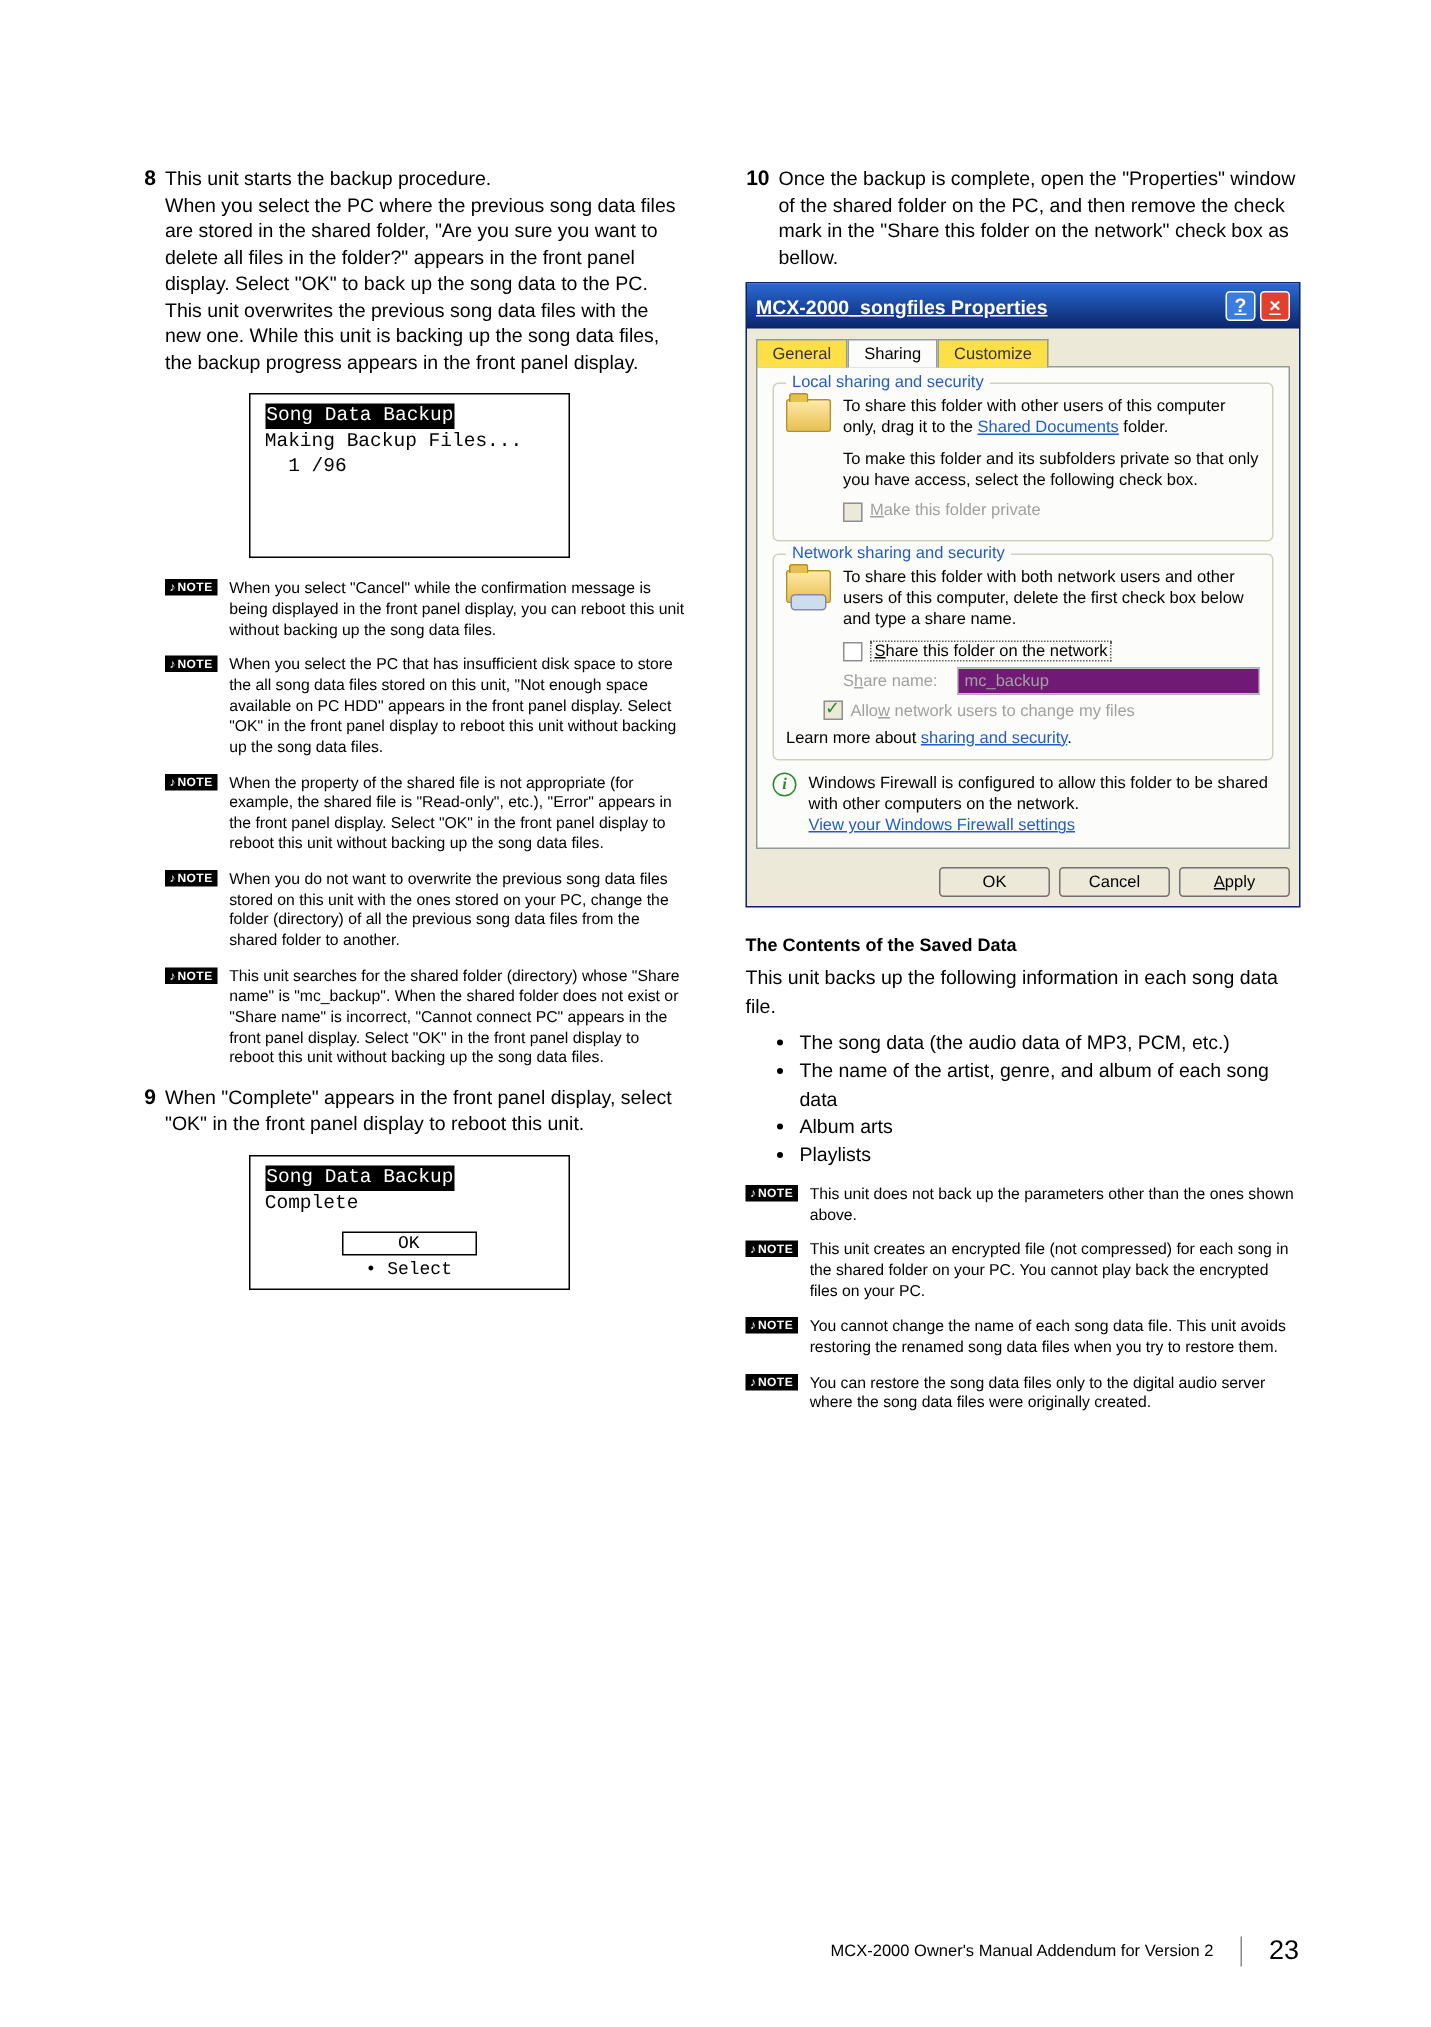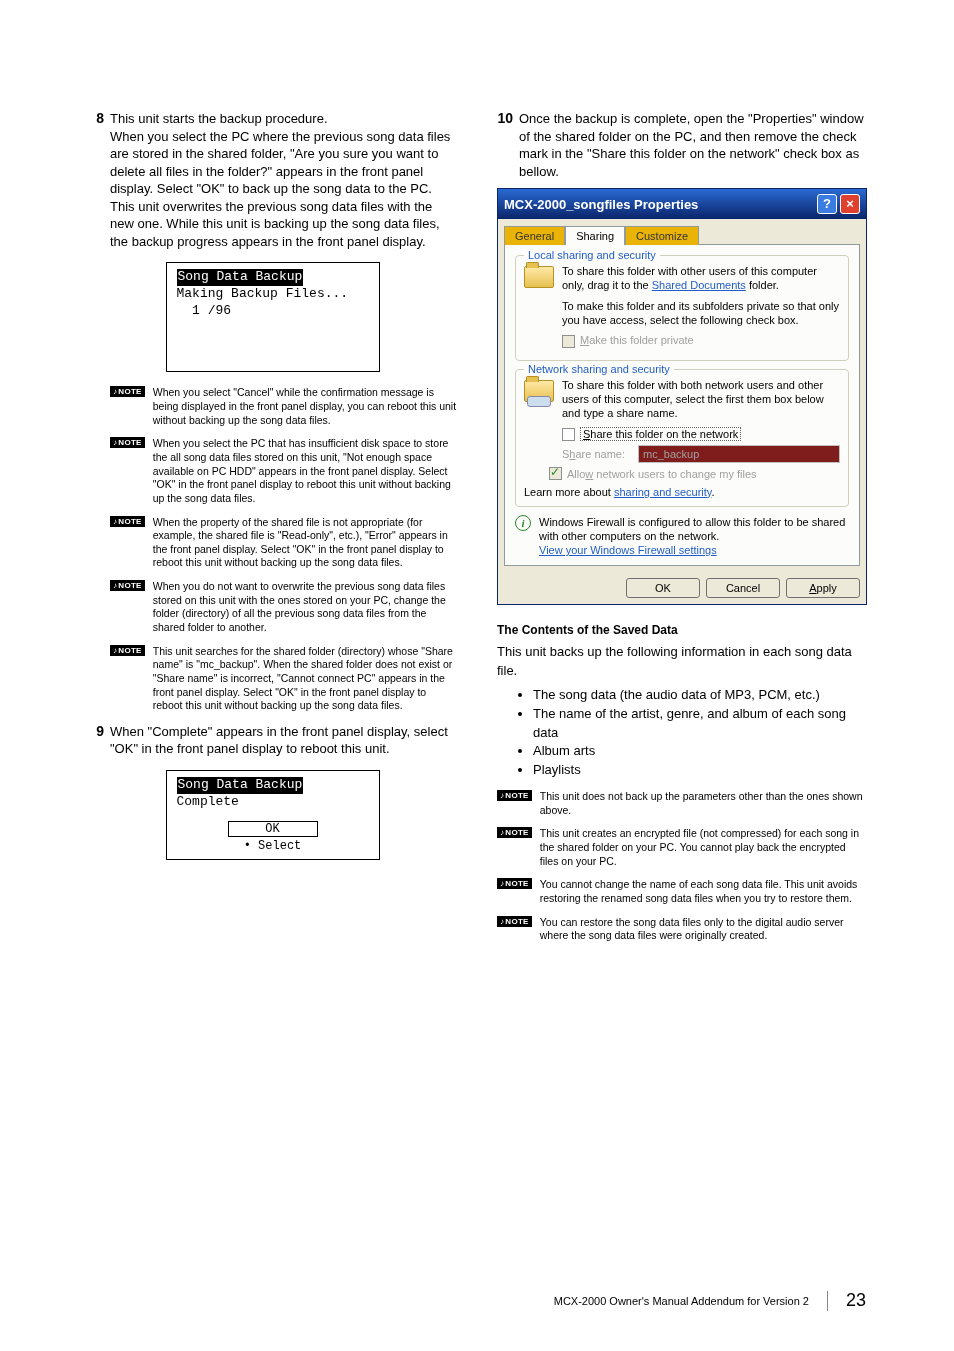--- a/index.html
+++ b/index.html
@@ -99,6 +99,7 @@
     display: flex;
     align-items: center;
     font-size: 13px;
+    text-decoration: underline;
   }
   .xp-title .t { flex: 1; }
   .xp-title .wbtn {

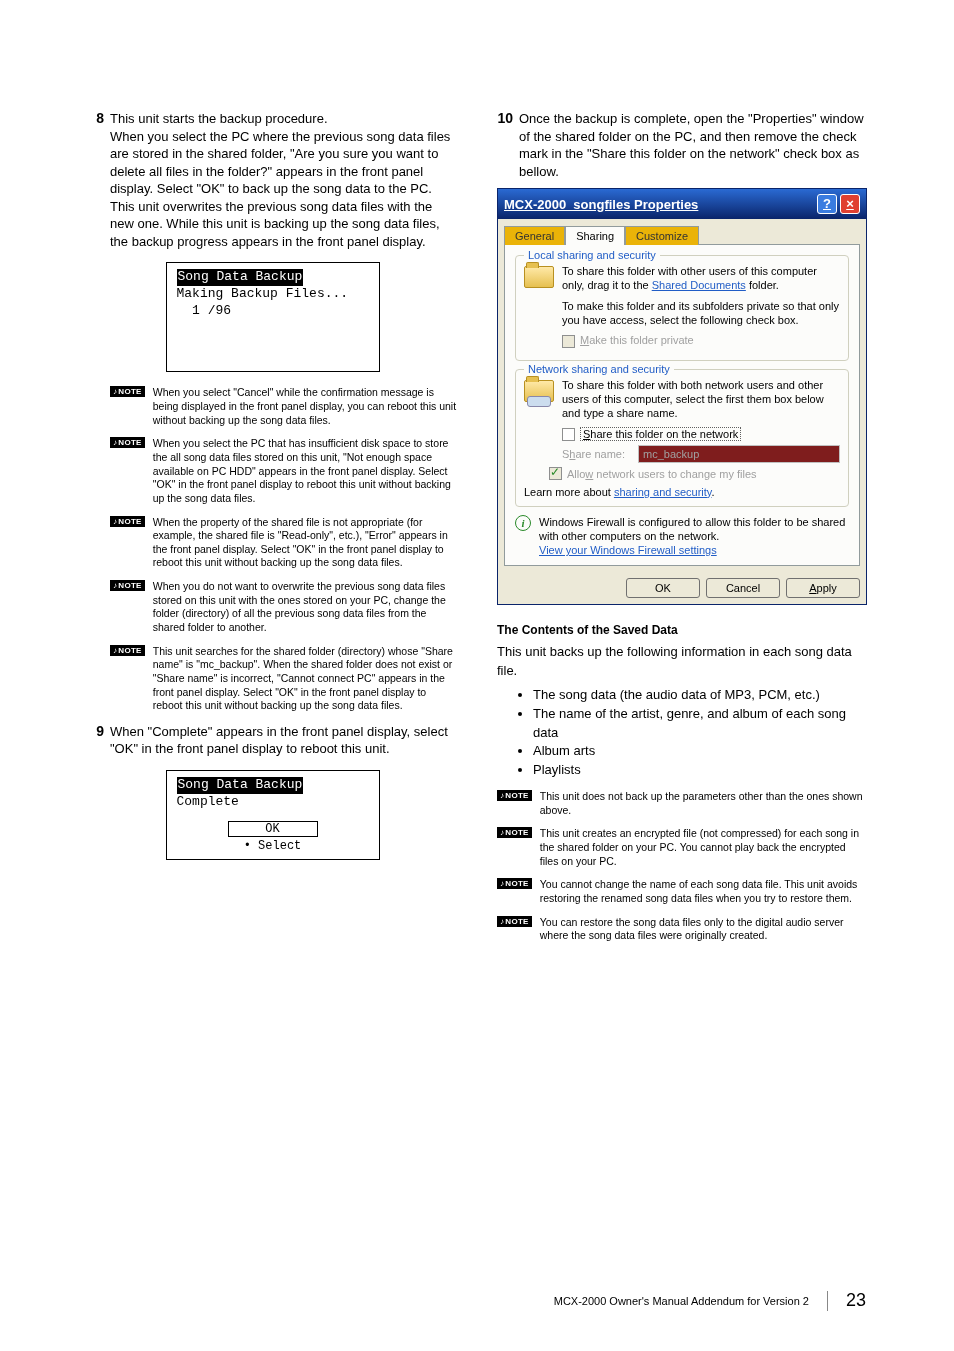--- a/index.html
+++ b/index.html
@@ -120,7 +120,7 @@
     position: relative;
     top: 1px;
   }
-  .xp-tab.inactive { background: #eab308; color: #333; }
+  .xp-tab.inactive { background: #fde047; color: #333; }
   .xp-tab.active { background: #fcfcfa; z-index: 2; }
   .xp-panel {
     border: 1px solid #919b9c;

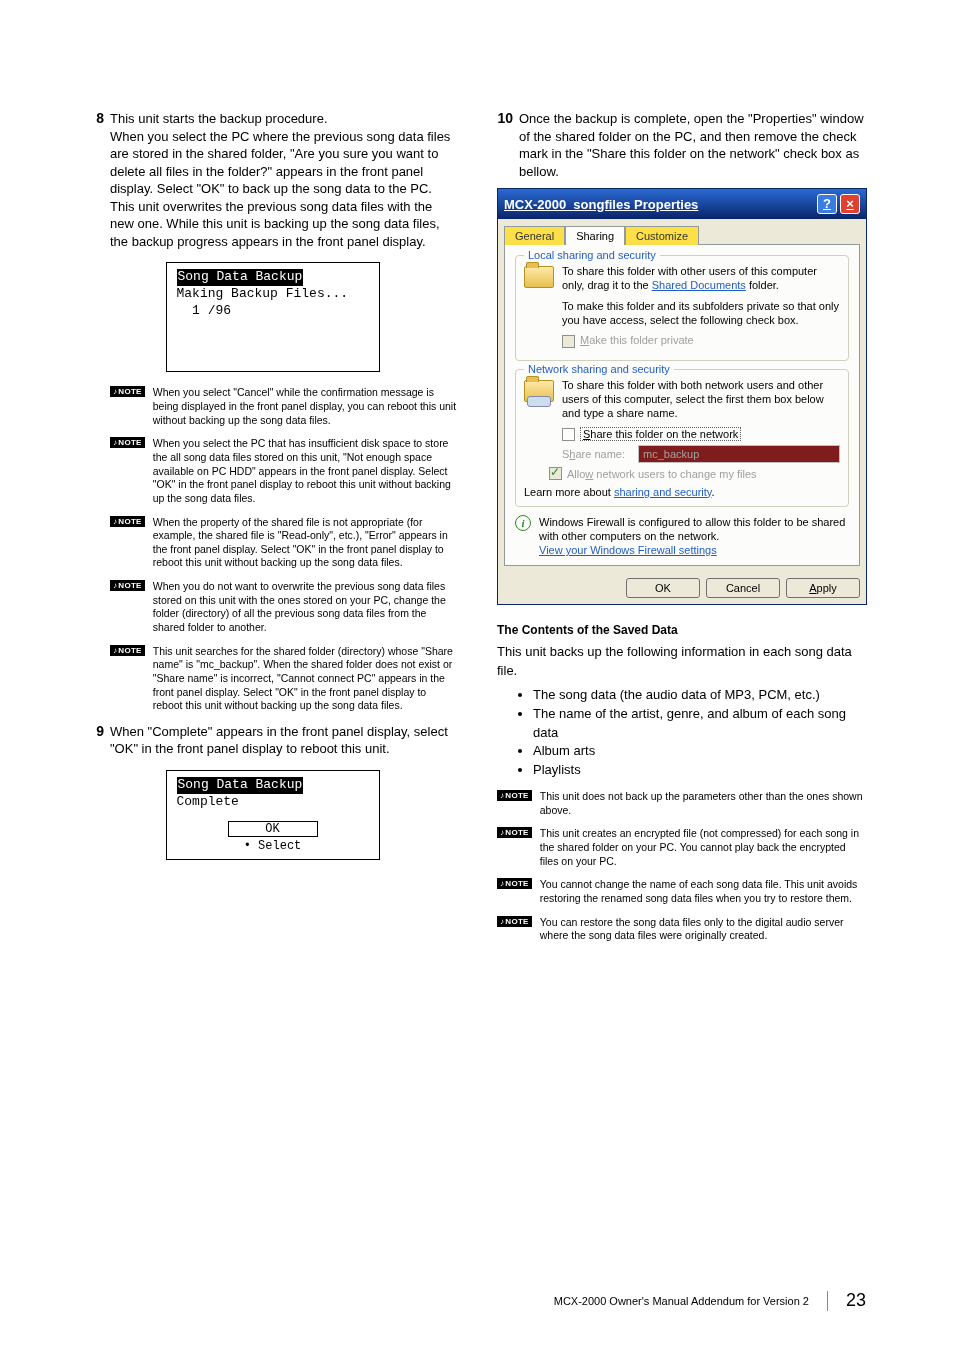--- a/index.html
+++ b/index.html
@@ -331,7 +331,7 @@
           <div class="xp-group-legend">Network sharing and security</div>
           <div class="xp-row">
             <div class="ico folder hand"></div>
-            <div class="msg">To share this folder with both network users and other users of this computer, select the first them box below and type a share name.</div>
+            <div class="msg">To share this folder with both network users and other users of this computer, delete the first check box below and type a share name.</div>
           </div>
           <div class="xp-check dotted" style="margin-left:38px;">
             <span class="box"></span>

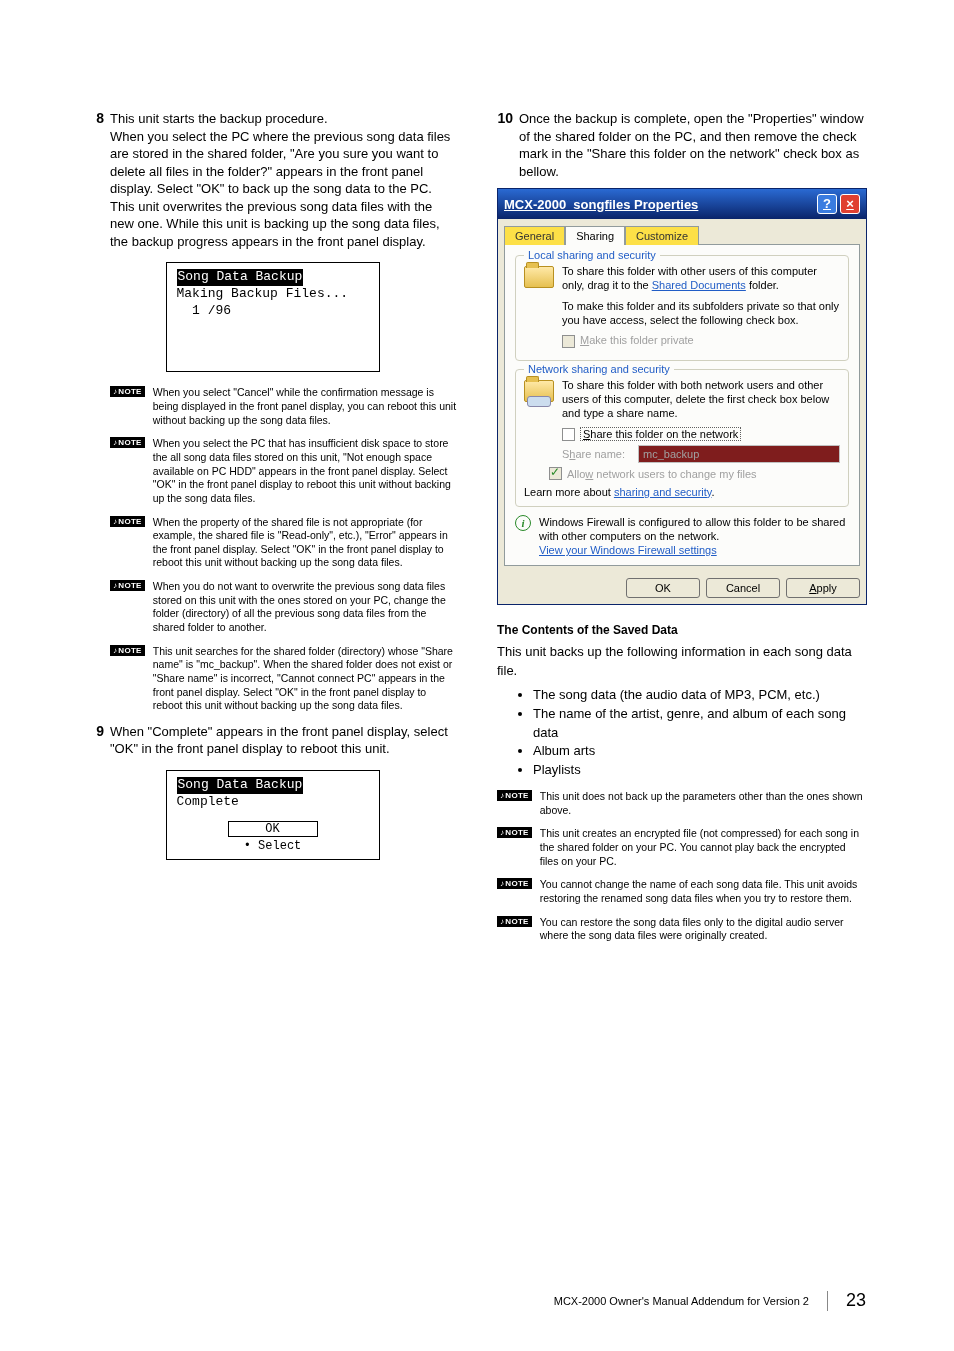--- a/index.html
+++ b/index.html
@@ -194,7 +194,7 @@
   .xp-input-row { display: flex; align-items: center; gap: 6px; margin: 4px 0 4px 38px; }
   .xp-input-row .lab { color: #a0a0a0; font-size: 11px; width: 70px; }
   .xp-input-row .inp {
-    border: 1px solid #c0c0c0; background: #7f1d1d;
+    border: 1px solid #c0c0c0; background: #701a75;
     padding: 2px 4px; font-size: 11px; flex: 1;
     color: #a0a0a0;
   }

